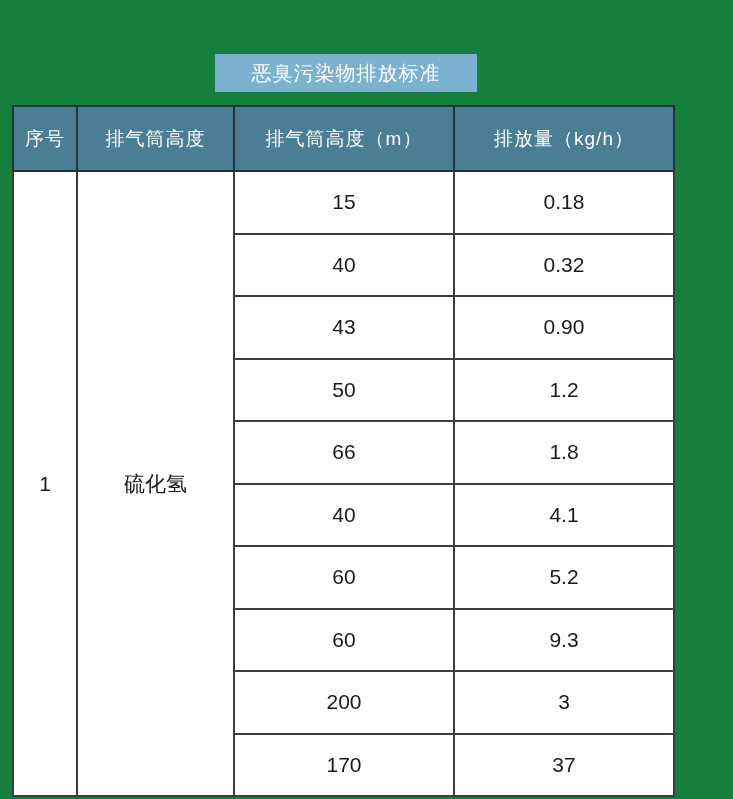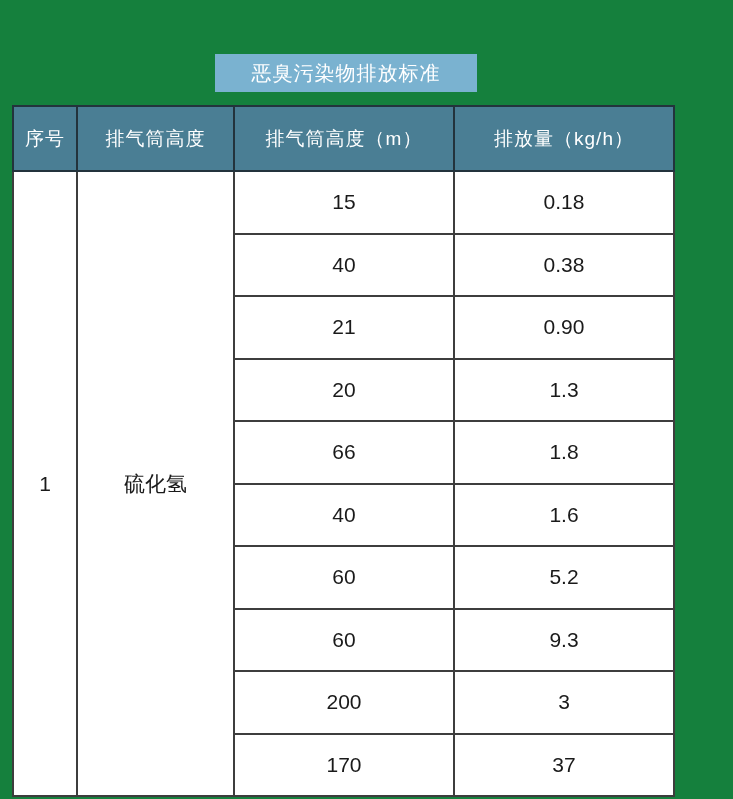--- a/index.html
+++ b/index.html
@@ -99,7 +99,7 @@
       </tr>
       <tr>
         <td>40</td>
-        <td>0.38</td>
+        <td>0.32</td>
       </tr>
       <tr>
         <td>21</td>

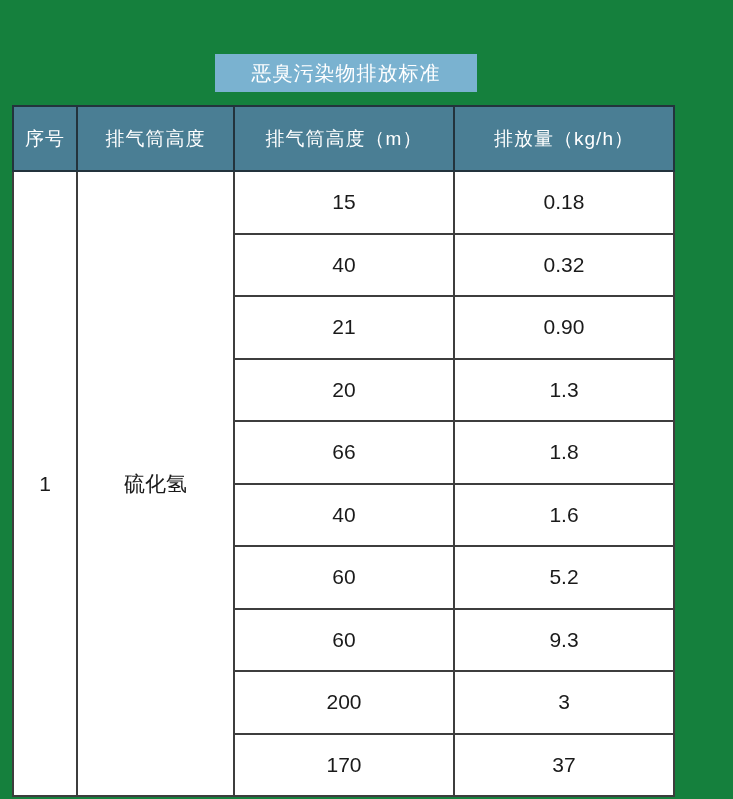--- a/index.html
+++ b/index.html
@@ -102,7 +102,7 @@
         <td>0.32</td>
       </tr>
       <tr>
-        <td>21</td>
+        <td>43</td>
         <td>0.90</td>
       </tr>
       <tr>

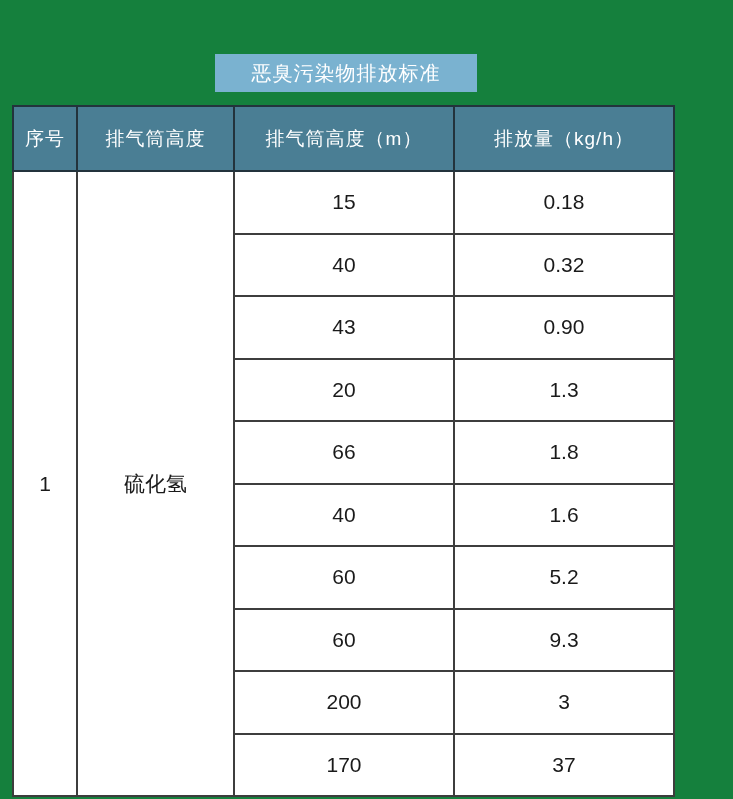--- a/index.html
+++ b/index.html
@@ -106,7 +106,7 @@
         <td>0.90</td>
       </tr>
       <tr>
-        <td>20</td>
+        <td>50</td>
         <td>1.3</td>
       </tr>
       <tr>

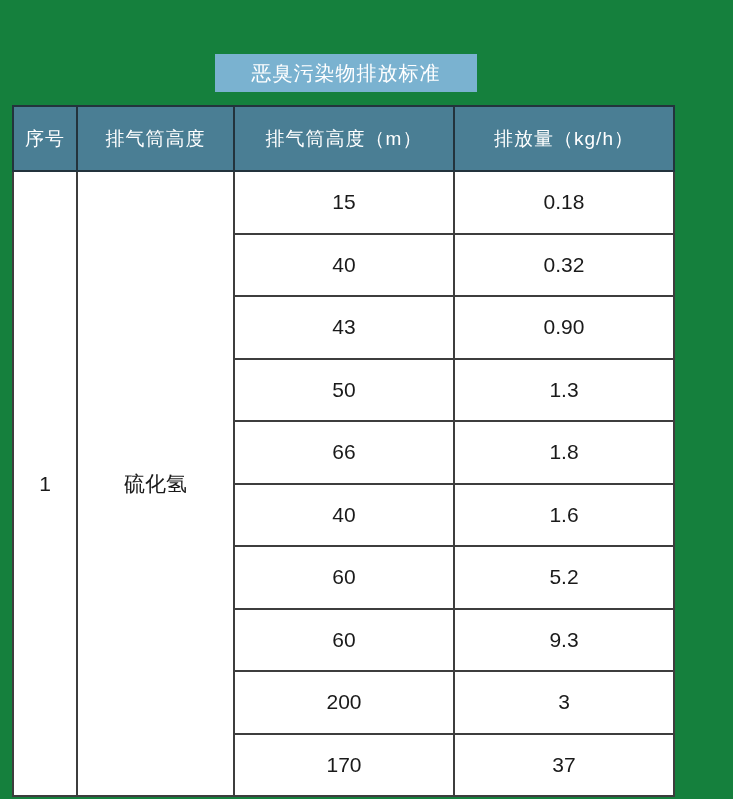--- a/index.html
+++ b/index.html
@@ -107,7 +107,7 @@
       </tr>
       <tr>
         <td>50</td>
-        <td>1.3</td>
+        <td>1.2</td>
       </tr>
       <tr>
         <td>66</td>

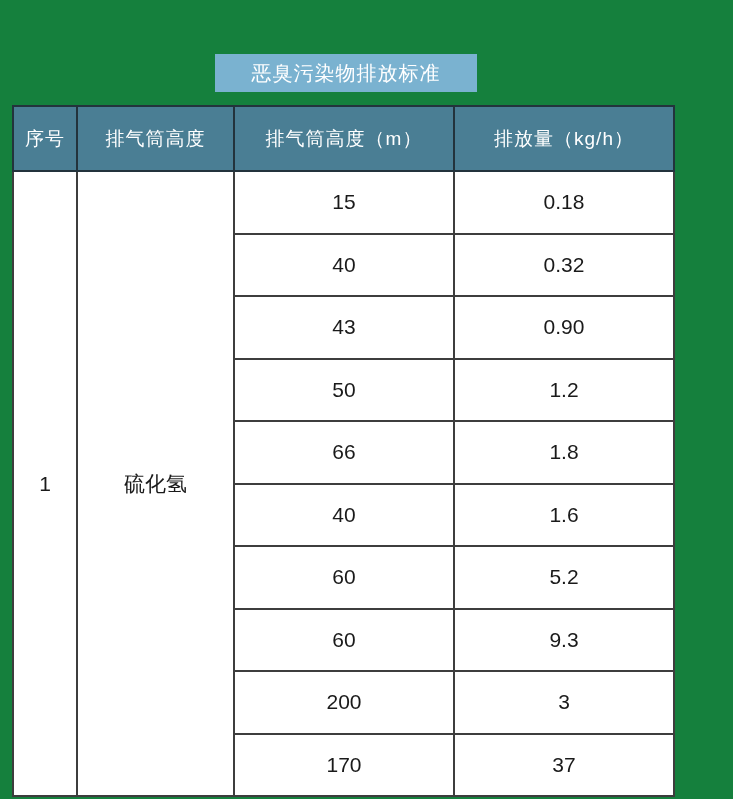--- a/index.html
+++ b/index.html
@@ -115,7 +115,7 @@
       </tr>
       <tr>
         <td>40</td>
-        <td>1.6</td>
+        <td>4.1</td>
       </tr>
       <tr>
         <td>60</td>

